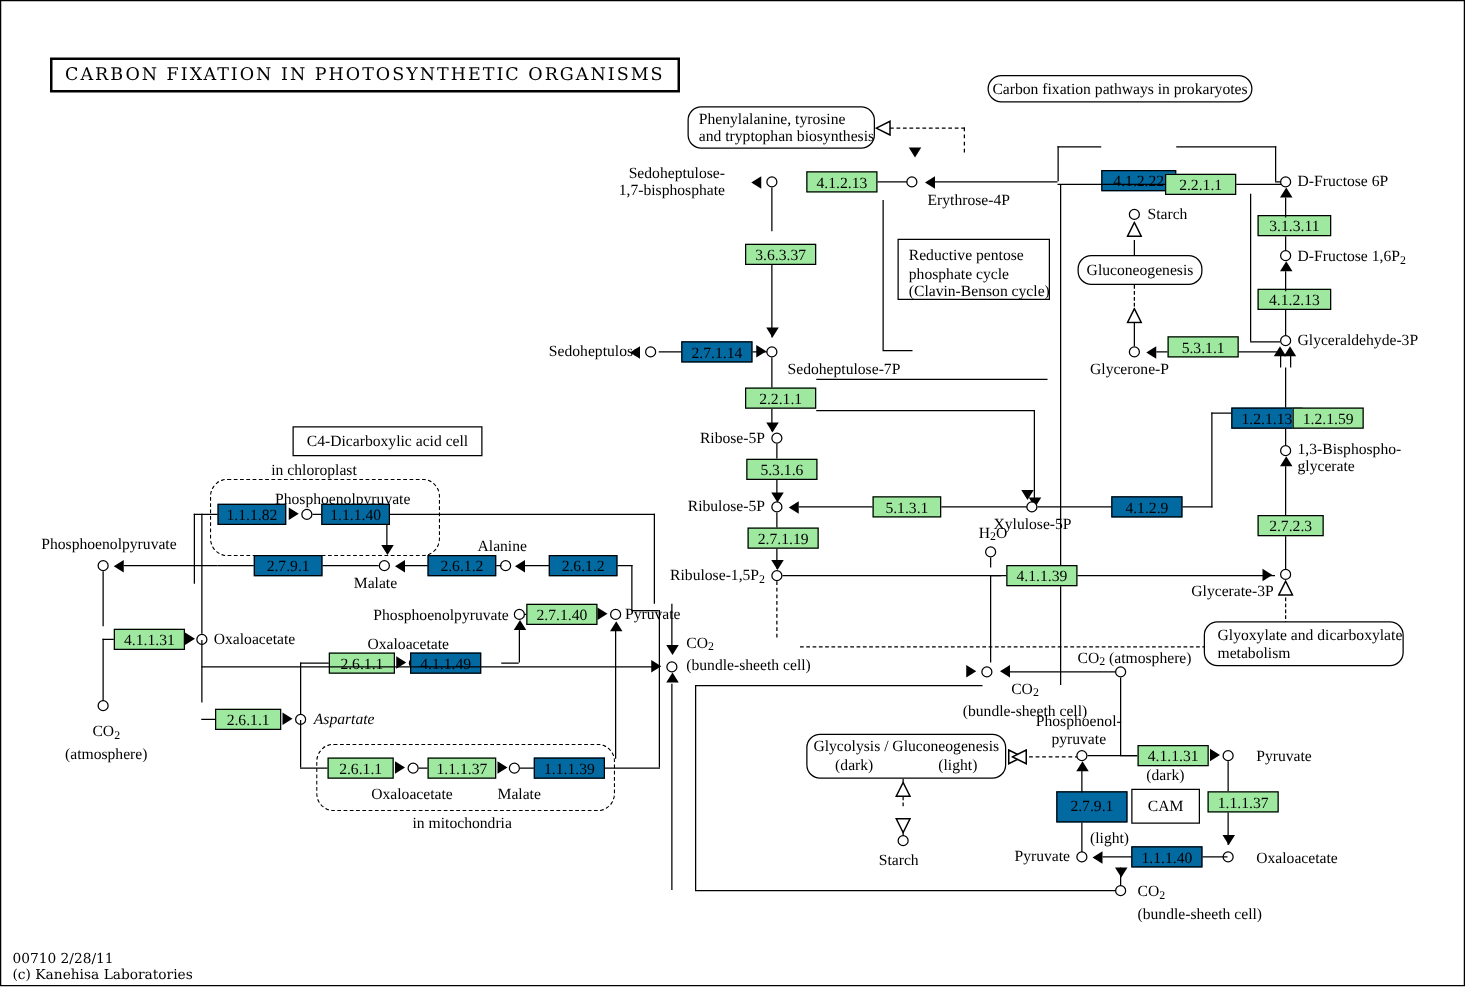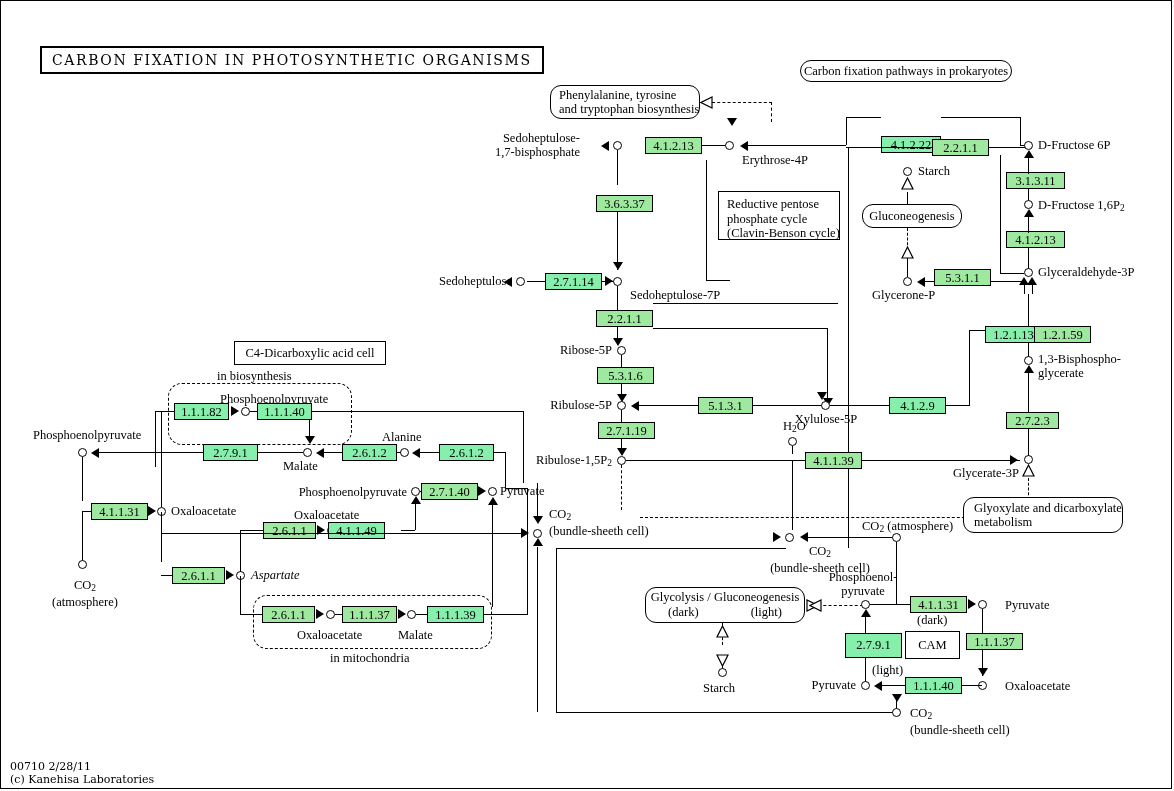--- a/index.html
+++ b/index.html
@@ -50,7 +50,7 @@
 
   <div class="ttl" style="left:40px;top:46px;">CARBON FIXATION IN PHOTOSYNTHETIC ORGANISMS</div>
 
-  <div class="map" style="left:790px;top:60px;width:212px;height:22px;margin-left:10px;">Carbon fixation pathways in prokaryotes</div>
+  <div class="map" style="left:790px;top:60px;width:212px;height:22px;">Carbon fixation pathways in prokaryotes</div>
 
   <div class="map l" style="left:550px;top:85px;width:150px;height:34px;white-space:pre;text-align:left;">Phenylalanine, tyrosine
 and tryptophan biosynthesis</div>

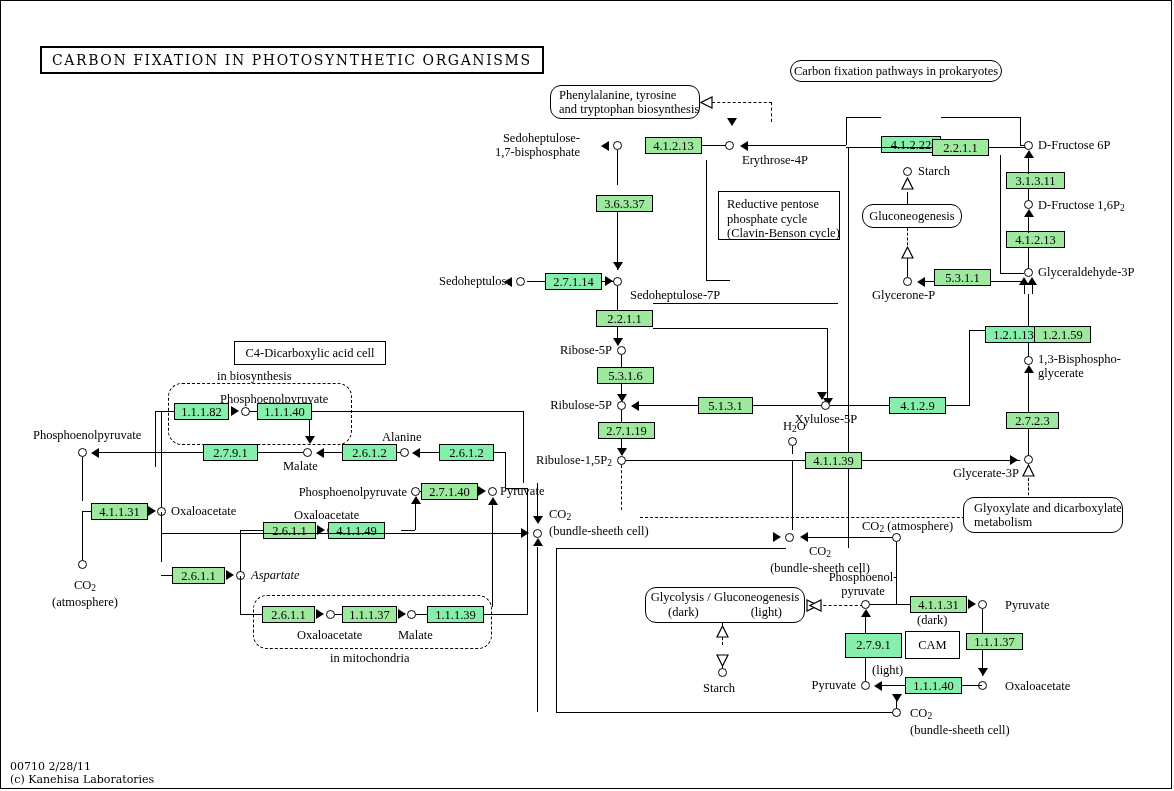--- a/index.html
+++ b/index.html
@@ -11,7 +11,7 @@
   
   .ttl{position:absolute;border:2px solid #000;background:#fff;padding:4px 10px;
        font-size:14px;letter-spacing:1.6px;white-space:nowrap;font-family:"DejaVu Serif",serif;}
-  .enz{position:absolute;border:1px solid #000;background:#86efac;font-size:12.5px;
+  .enz{position:absolute;border:1px solid #000;background:#0369a1;font-size:12.5px;
        text-align:center;white-space:nowrap;line-height:16px;height:17px;box-sizing:border-box;}
   .enz.g{background:#9fe89f;}
   .map{position:absolute;border:1px solid #000;background:#fff;border-radius:11px;

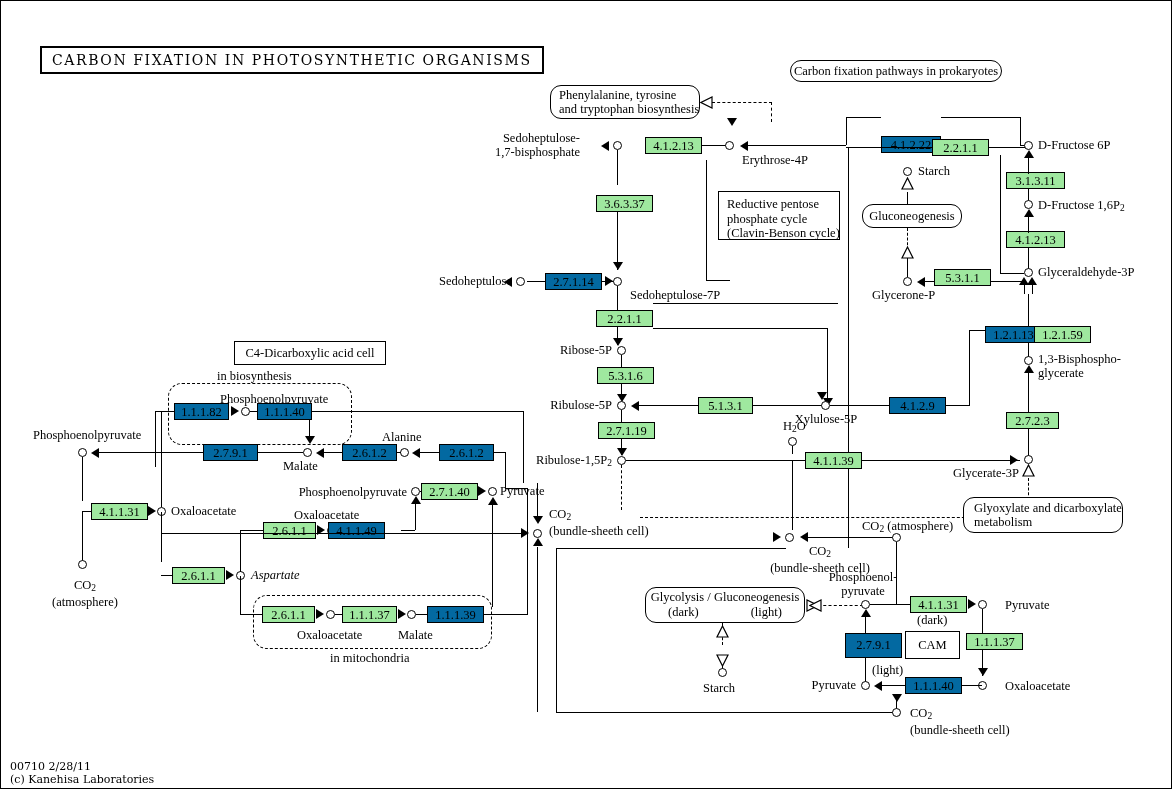--- a/index.html
+++ b/index.html
@@ -237,7 +237,7 @@
 metabolism</div>
 
   <div class="rect" style="left:234px;top:341px;width:152px;height:24px;text-align:center;padding:4px 0;">C4-Dicarboxylic acid cell</div>
-  <div class="lbl c" style="left:217px;top:369px;">in biosynthesis</div>
+  <div class="lbl c" style="left:217px;top:369px;">in chloroplast</div>
   <div class="dash" style="left:168px;top:383px;width:182px;height:60px;"></div>
 
   <div class="lbl c" style="left:220px;top:392px;">Phosphoenolpyruvate</div>

